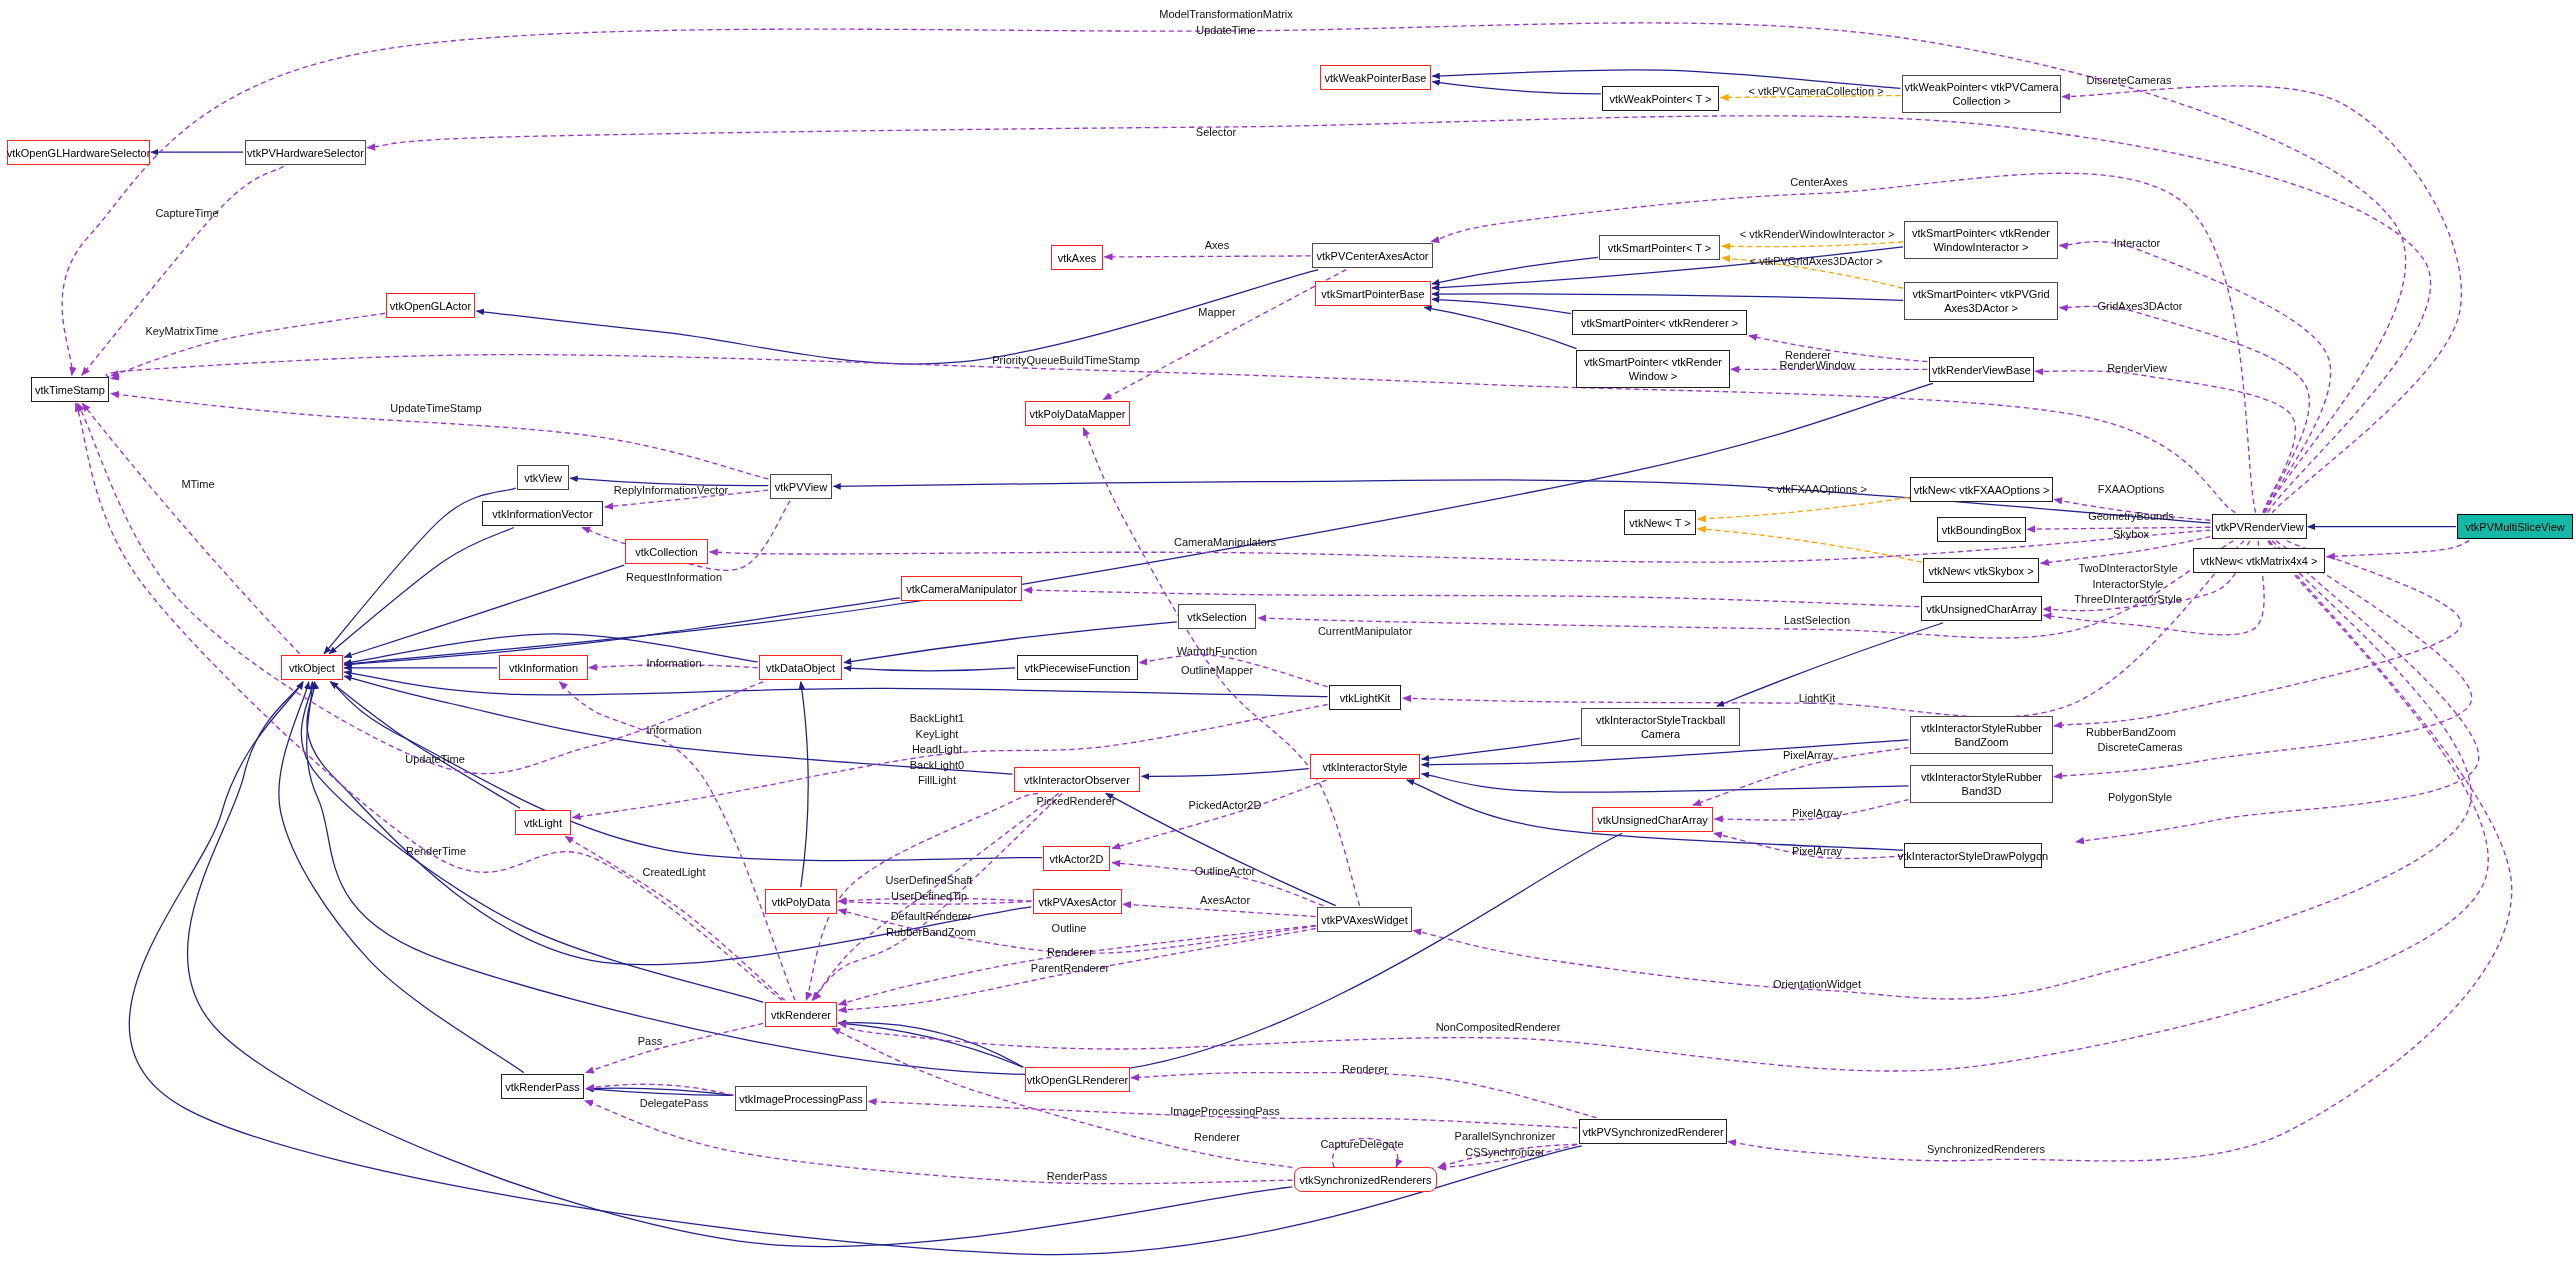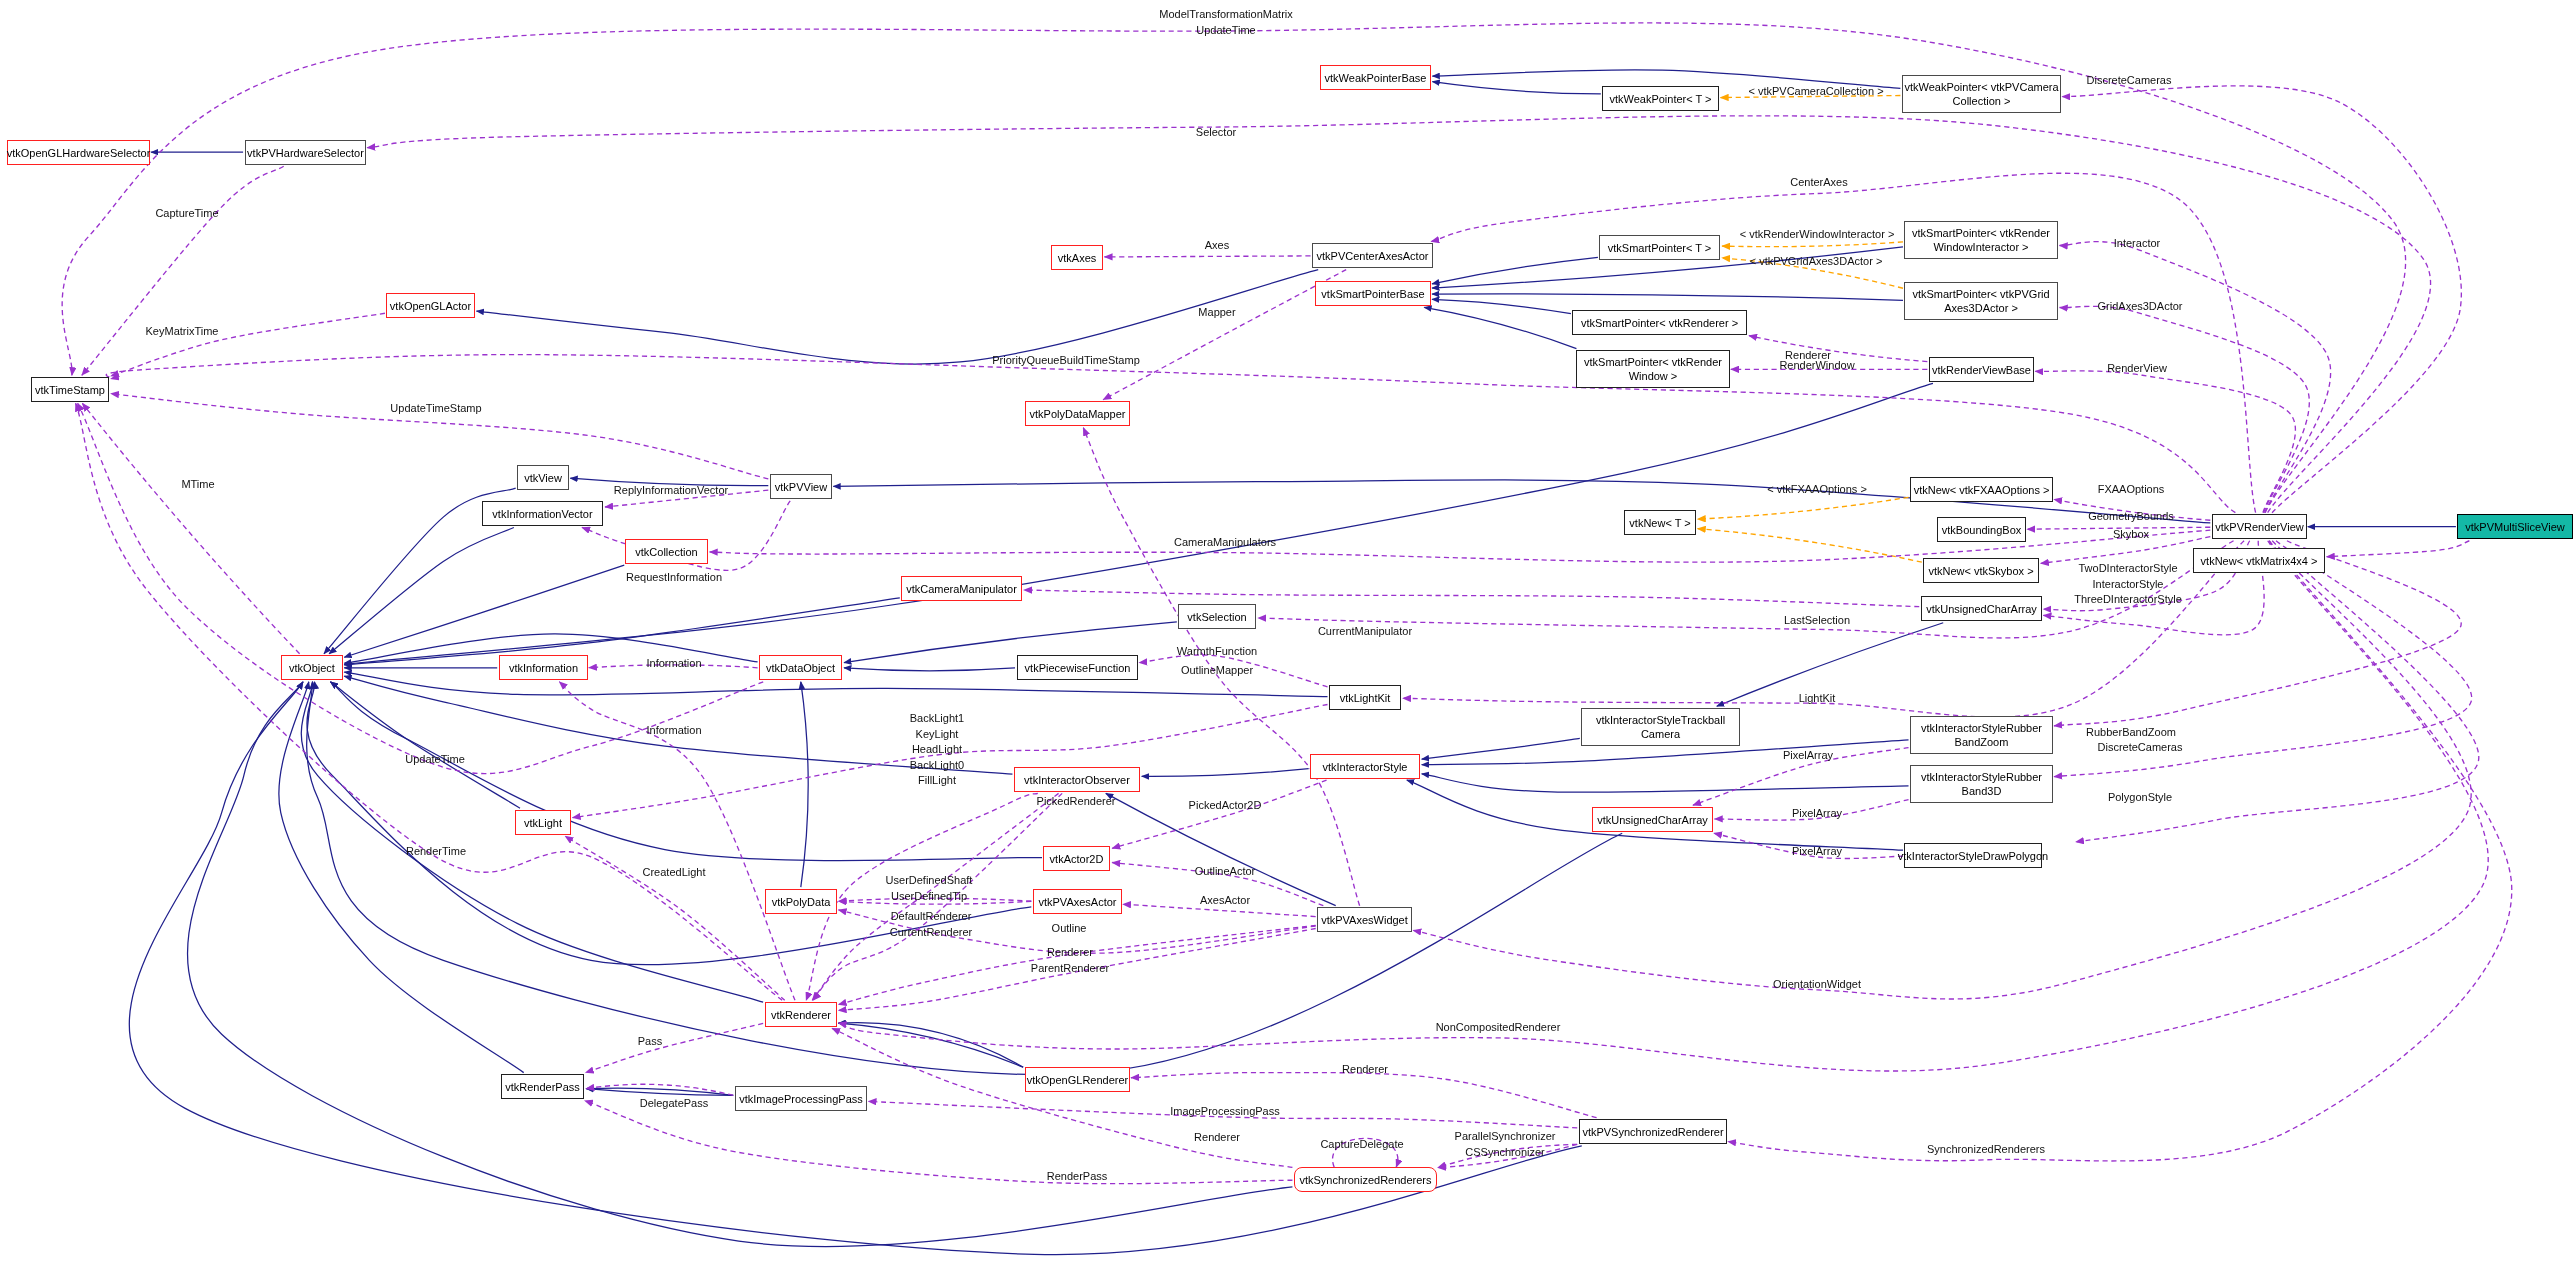--- a/index.html
+++ b/index.html
@@ -207,7 +207,7 @@
       <div class="elabel" style="left: 929px; top: 888px;">UserDefinedShaft
 UserDefinedTip</div>
       <div class="elabel" style="left: 931px; top: 924px;">DefaultRenderer
-CurrentRenderer</div>
+RubberBandZoom</div>
       <div class="elabel" style="left: 1225px; top: 901px;">AxesActor</div>
       <div class="elabel" style="left: 1069px; top: 929px;">Outline</div>
       <div class="elabel" style="left: 1070px; top: 960px;">Renderer

